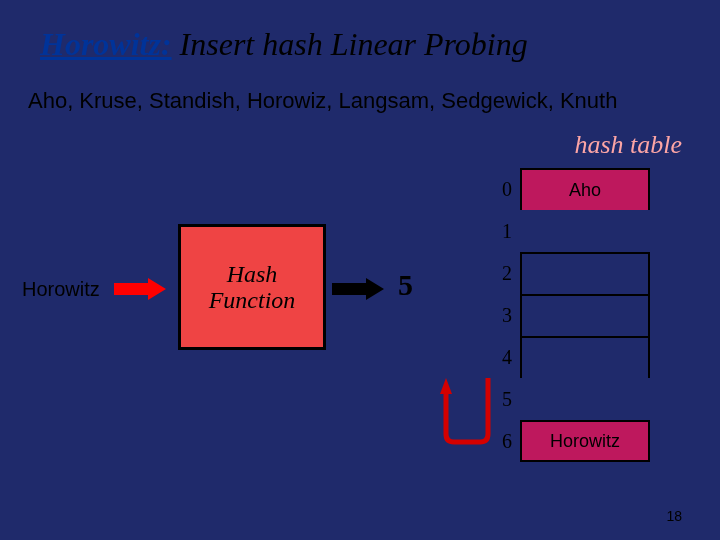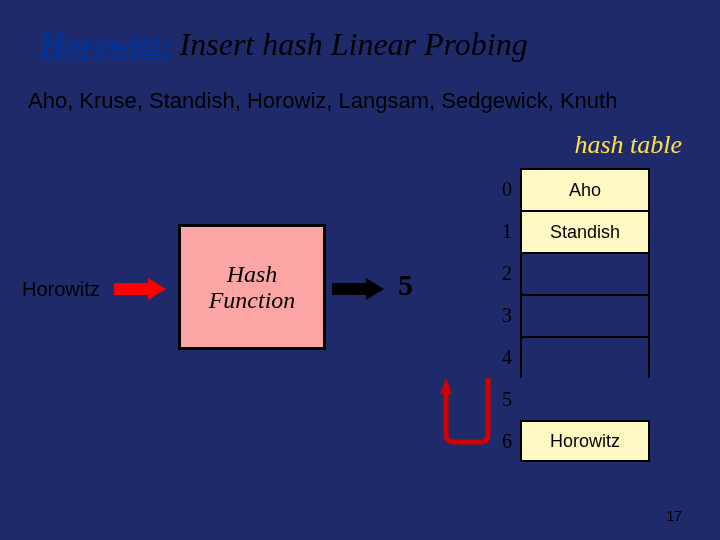--- a/index.html
+++ b/index.html
@@ -38,7 +38,7 @@
     top: 130px;
     font-style: italic;
     font-size: 26px;
-    color: #fde047;
+    color: #fca5a5;
   }
   .input-label {
     position: absolute;

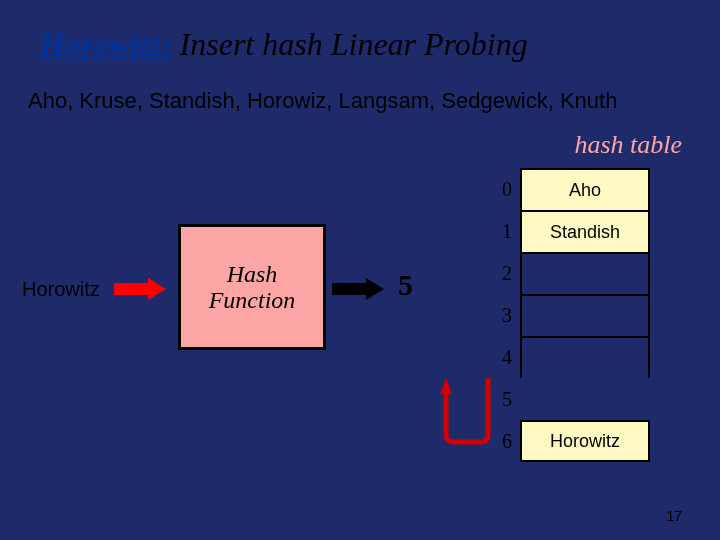--- a/index.html
+++ b/index.html
@@ -122,7 +122,7 @@
     background: transparent;
   }
   .row:last-child .cell { border-bottom: 2px solid #000; }
-  .cell.filled { background: #fef9c3; }
+  .cell.filled { background: #be185d; }
   .probe-arrow {
     position: absolute;
     left: 440px;

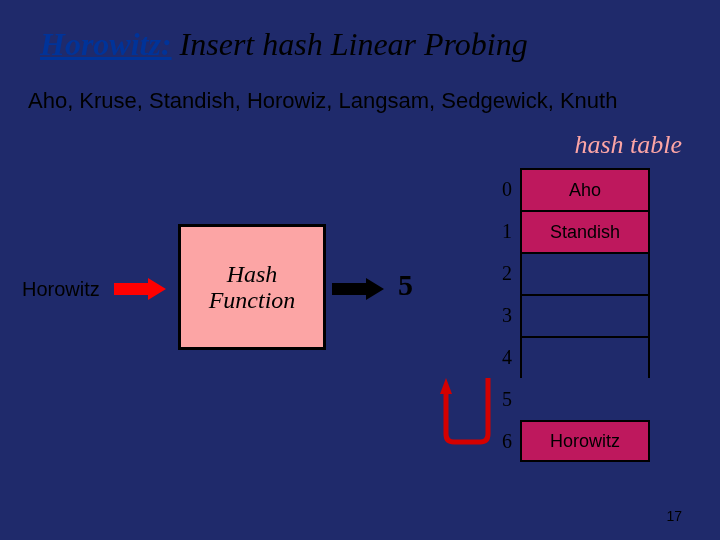--- a/index.html
+++ b/index.html
@@ -175,7 +175,6 @@
     </div>
     <div class="row">
       <div class="idx">1</div>
-      <div class="cell filled">Standish</div>
     </div>
     <div class="row">
       <div class="idx">2</div>

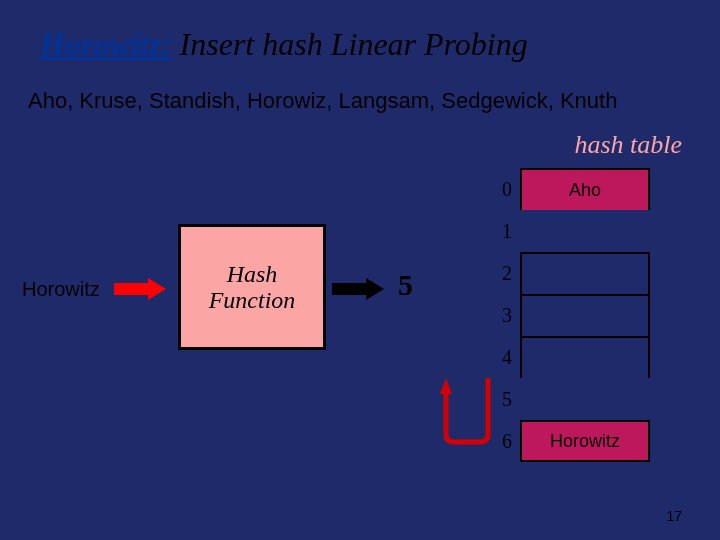--- a/index.html
+++ b/index.html
@@ -61,7 +61,7 @@
     top: 224px;
     width: 148px;
     height: 126px;
-    background: #fca5a5;
+    background: #ef4444;
     border: 3px solid #000;
     display: flex;
     align-items: center;

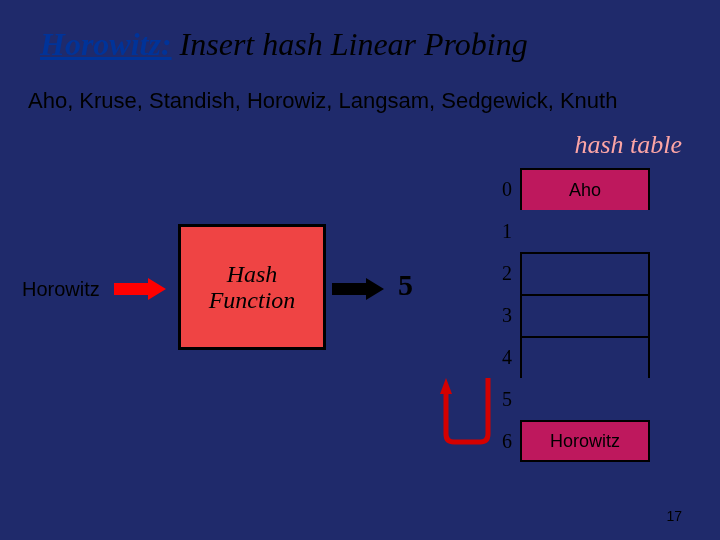--- a/index.html
+++ b/index.html
@@ -202,6 +202,6 @@
   <polygon points="6,4 0,20 12,20" fill="#d40000"></polygon>
 </svg>
 
-<div class="slide-num">17</div>
+<div class="slide-num">18</div>
 
 </body></html>

